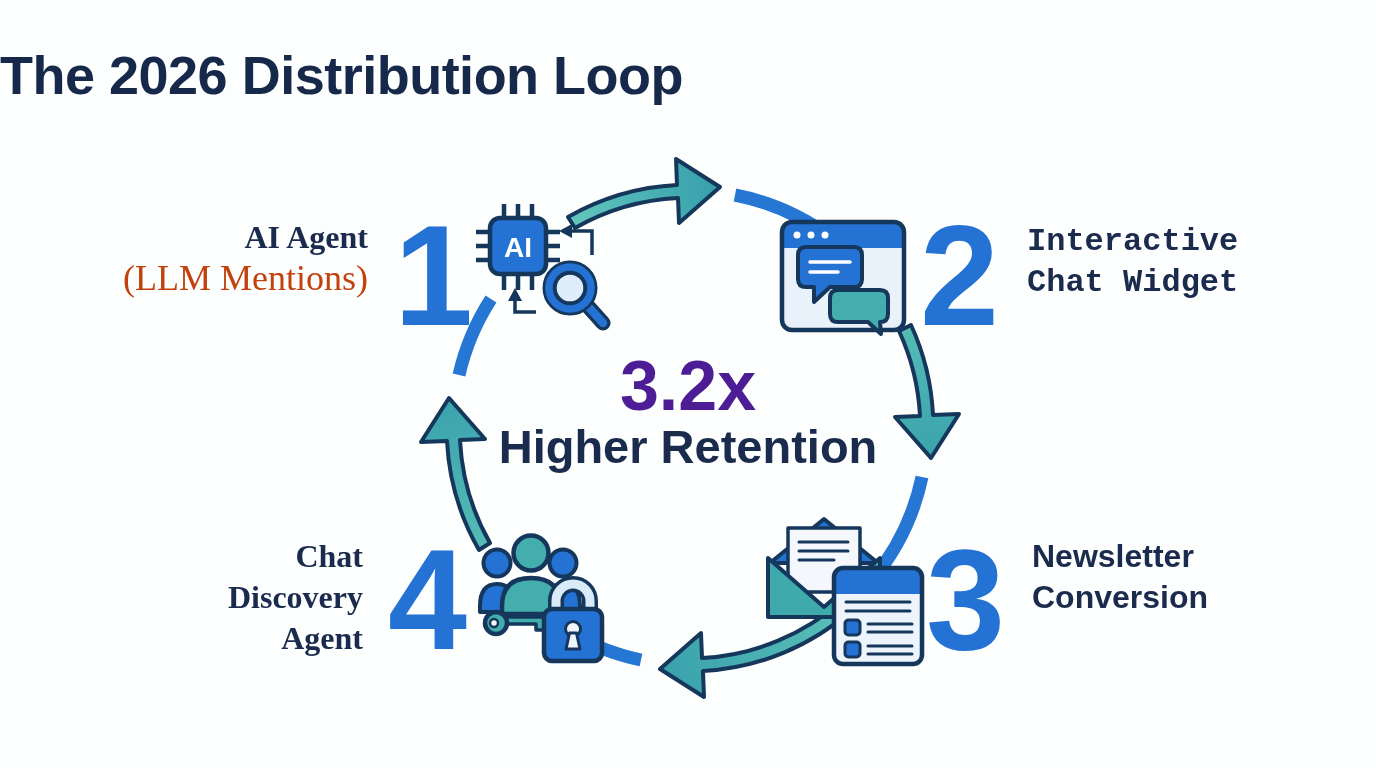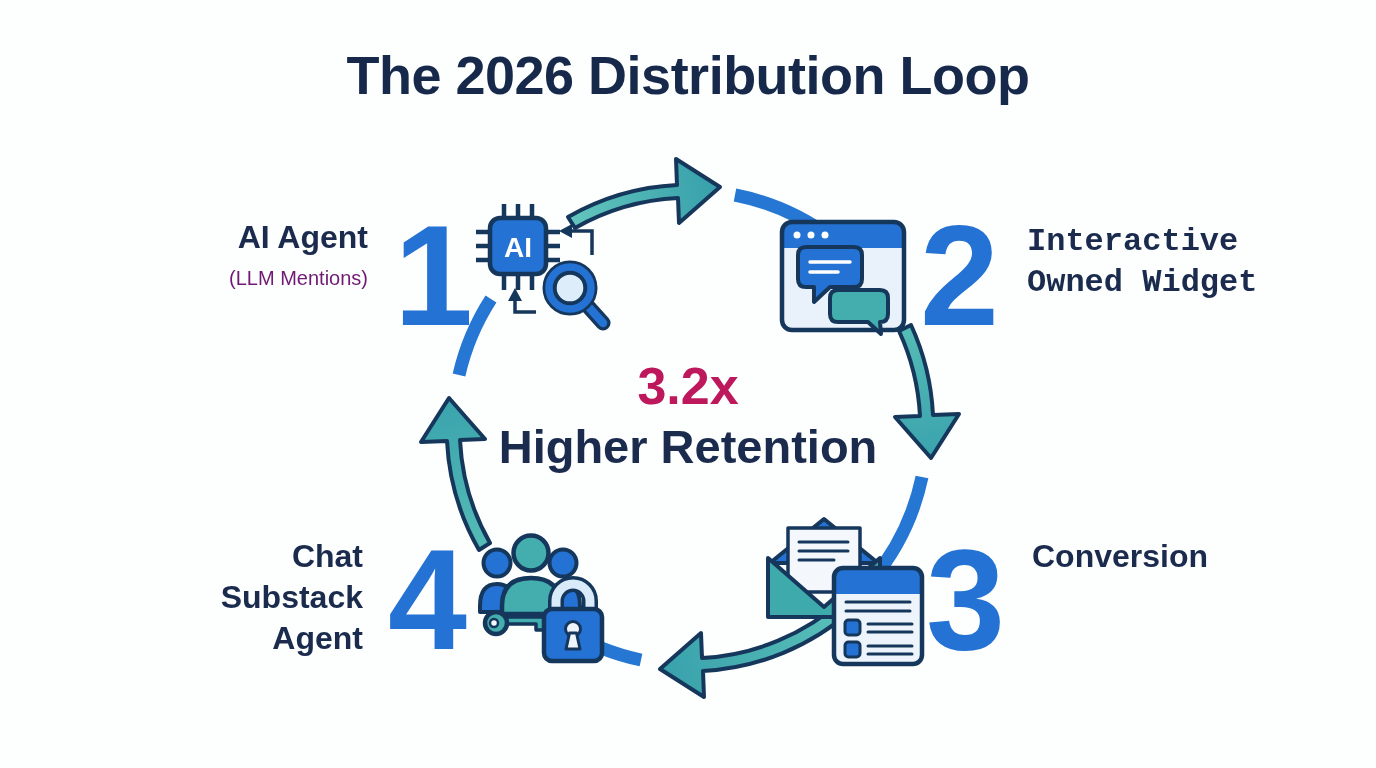--- a/index.html
+++ b/index.html
@@ -9,7 +9,7 @@
   }
   .abs{position:absolute;}
   .title{
-    left:0;right:0;top:44px;text-align:center;
+    left:0;right:0;top:44px;
     font-size:54px;font-weight:800;color:#17294b;letter-spacing:-0.5px;
   }
   .num{

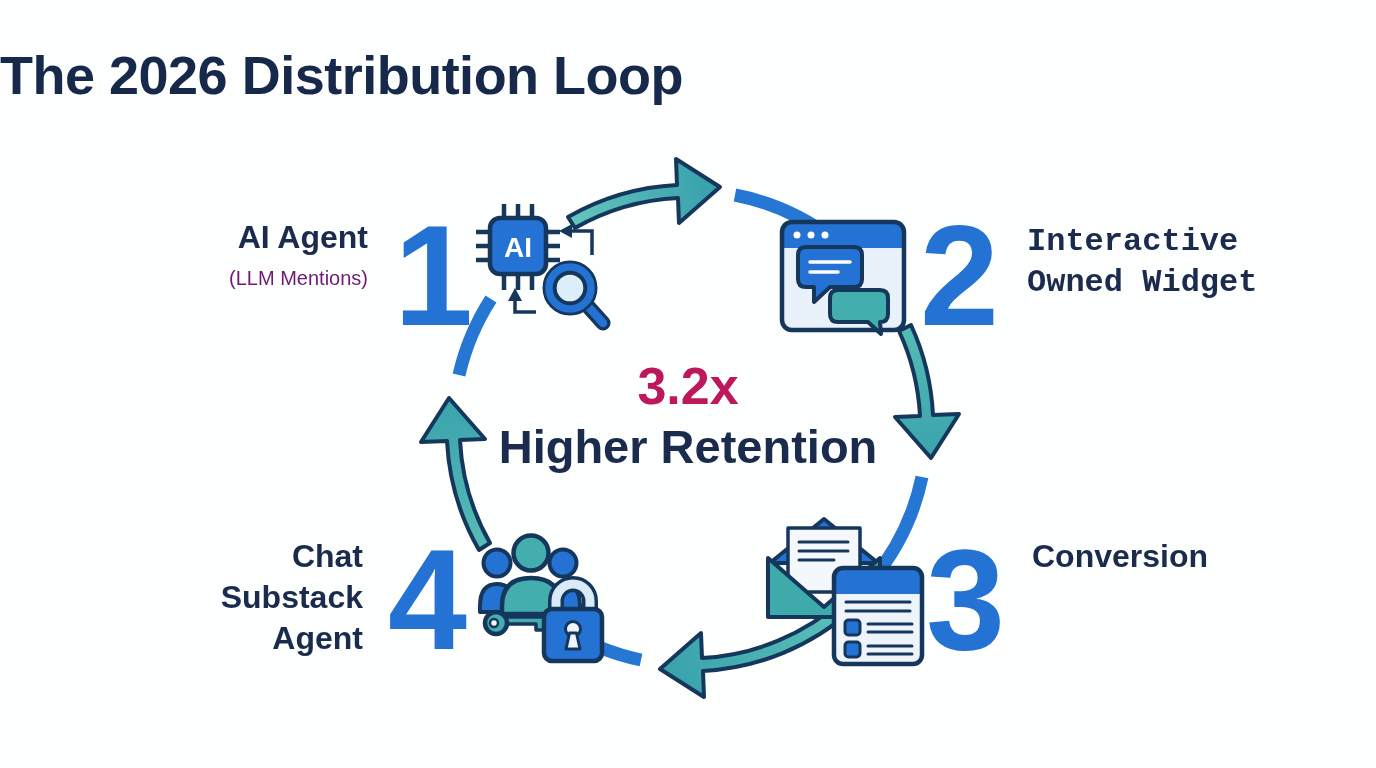--- a/index.html
+++ b/index.html
@@ -21,7 +21,7 @@
   .label .sub{
     display:block;font-size:20px;font-weight:400;color:#701a75;line-height:40px;
   }
-  .right{text-align:right;}
+  .right{text-align:right;font-family:Liberation Serif, serif;}
   .center-metric{
     left:0;right:0;top:350px;text-align:center;
     font-size:52px;font-weight:800;color:#be185d;line-height:72px;

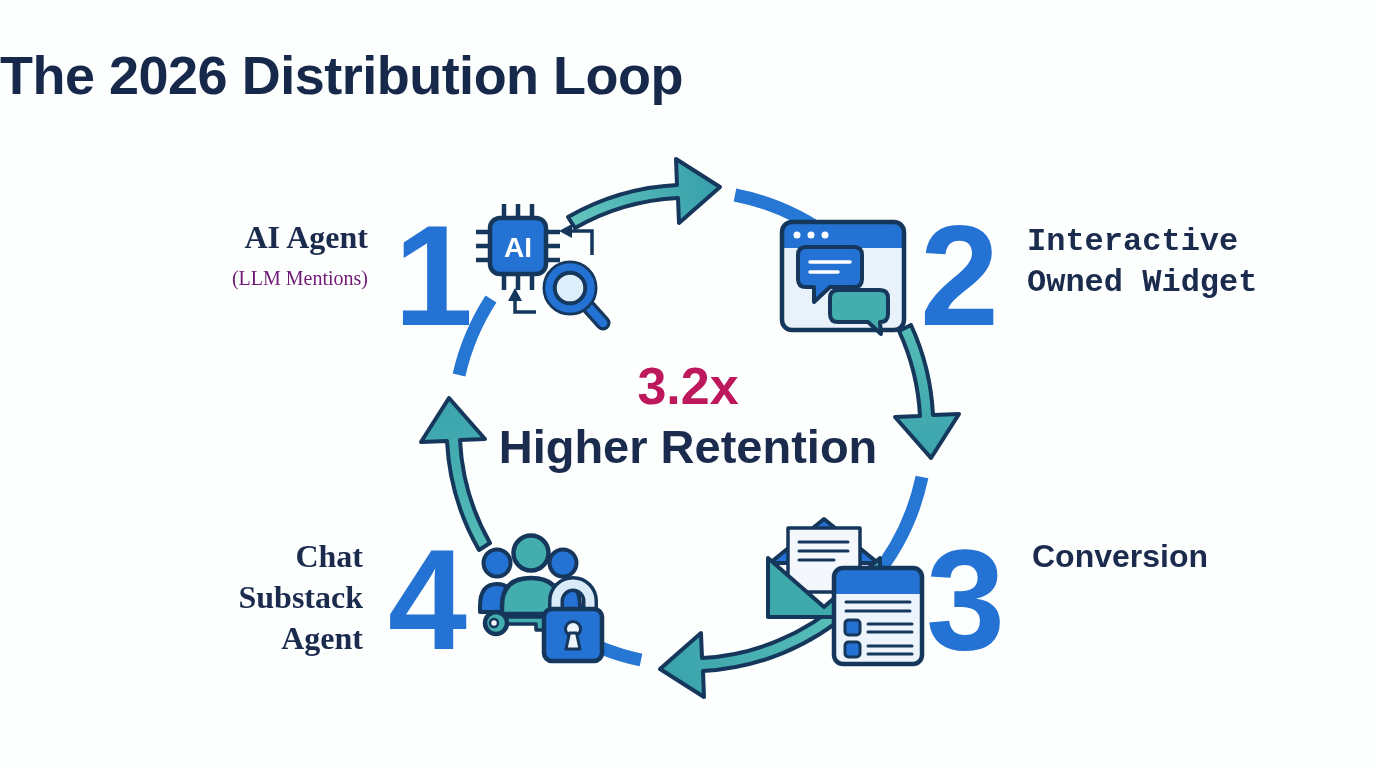--- a/index.html
+++ b/index.html
@@ -19,7 +19,7 @@
     font-size:32px;font-weight:700;color:#1a2b4d;line-height:41px;white-space:nowrap;
   }
   .label .sub{
-    display:block;font-size:20px;font-weight:400;color:#701a75;line-height:40px;
+    display:block;font-size:36px;font-weight:400;color:#c2410c;line-height:40px;
   }
   .right{text-align:right;font-family:Liberation Serif, serif;}
   .center-metric{

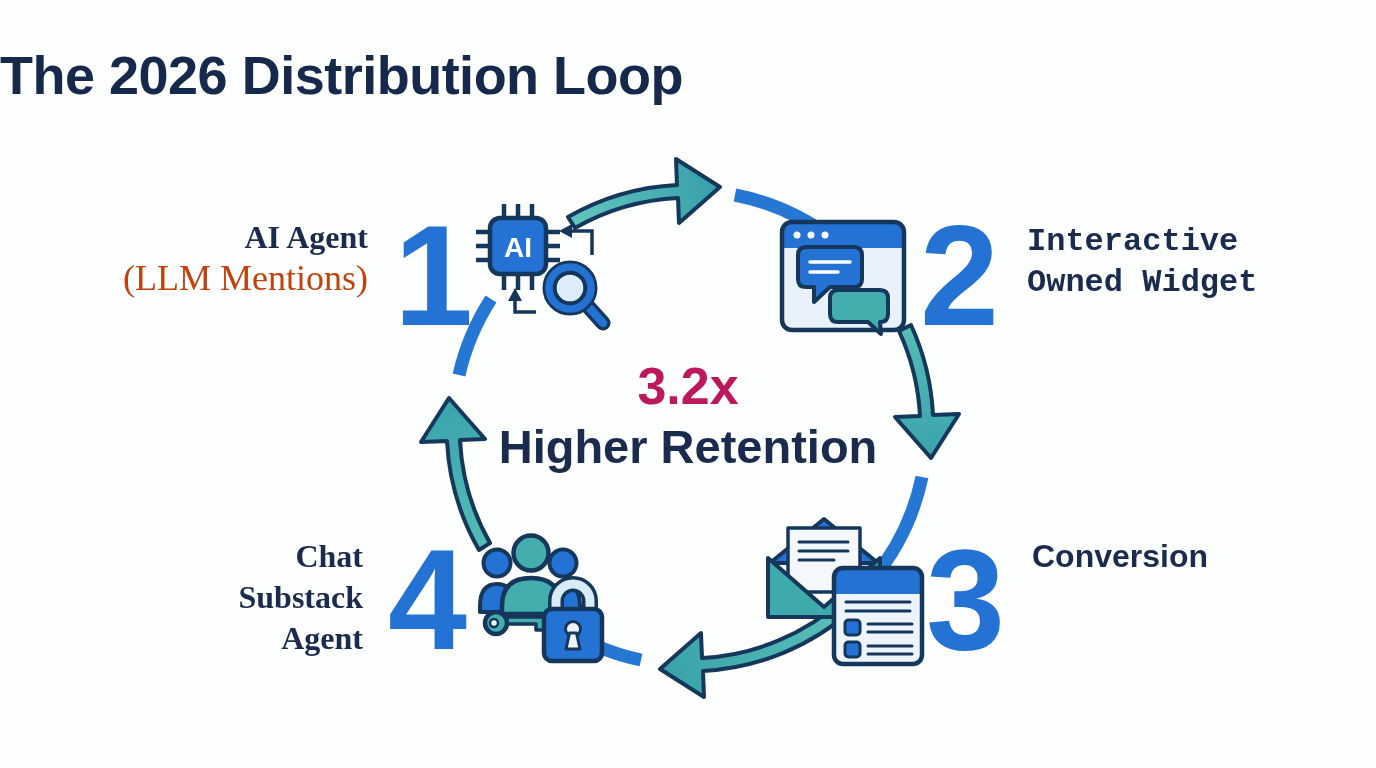--- a/index.html
+++ b/index.html
@@ -156,7 +156,7 @@
   <div class="abs num" style="left:920px;top:212px;">2</div>
   <div class="abs label" style="left:1027px;top:221px;font-family:Liberation Mono, monospace;">
     <div>Interactive</div>
-    <div>Owned Widget</div>
+    <div>Chat Widget</div>
   </div>
 
   <div class="abs num" style="left:926px;top:536px;">3</div>

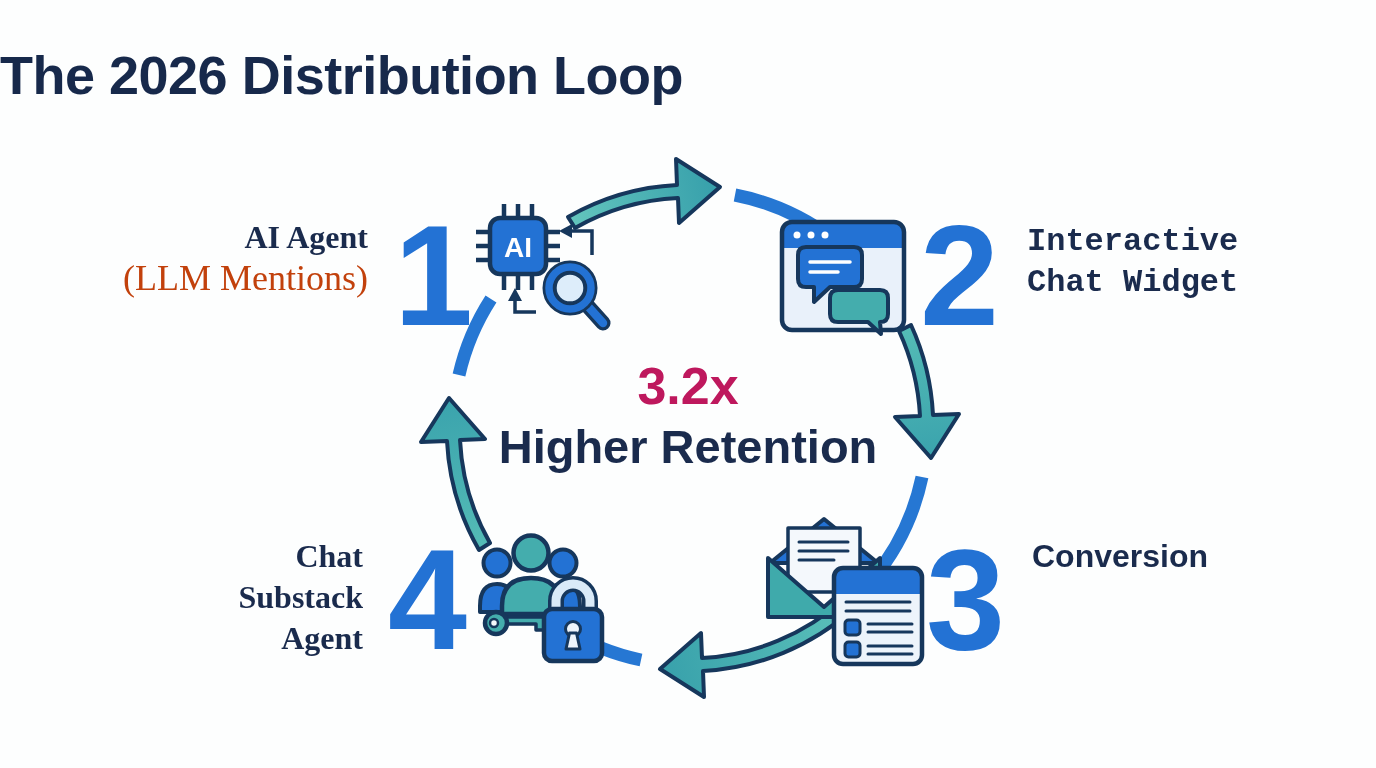--- a/index.html
+++ b/index.html
@@ -24,7 +24,7 @@
   .right{text-align:right;font-family:Liberation Serif, serif;}
   .center-metric{
     left:0;right:0;top:350px;text-align:center;
-    font-size:52px;font-weight:800;color:#be185d;line-height:72px;
+    font-size:70px;font-weight:800;color:#4c1d95;line-height:72px;
   }
   .center-caption{
     left:0;right:0;top:428px;text-align:center;

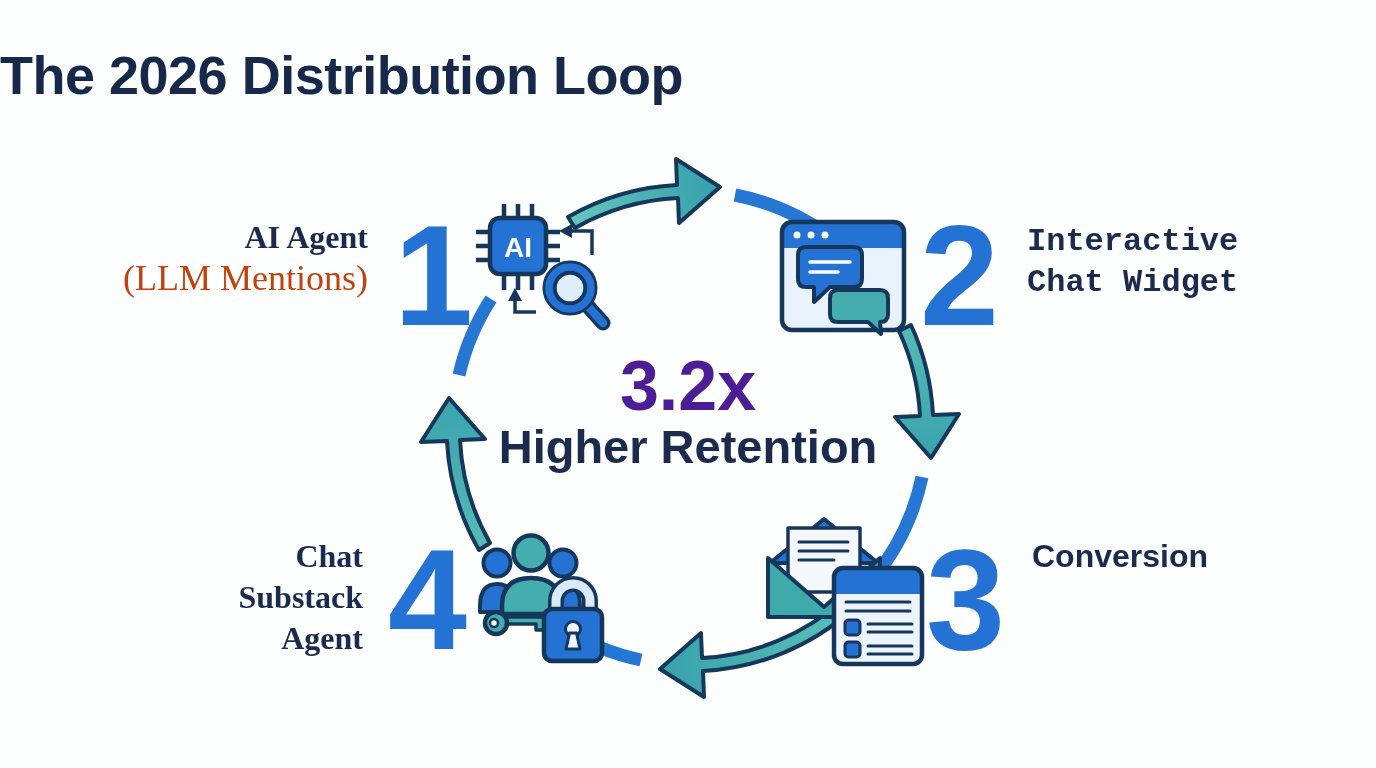--- a/index.html
+++ b/index.html
@@ -161,6 +161,7 @@
 
   <div class="abs num" style="left:926px;top:536px;">3</div>
   <div class="abs label" style="left:1032px;top:536px;">
+    <div>Newsletter</div>
     <div>Conversion</div>
   </div>
 

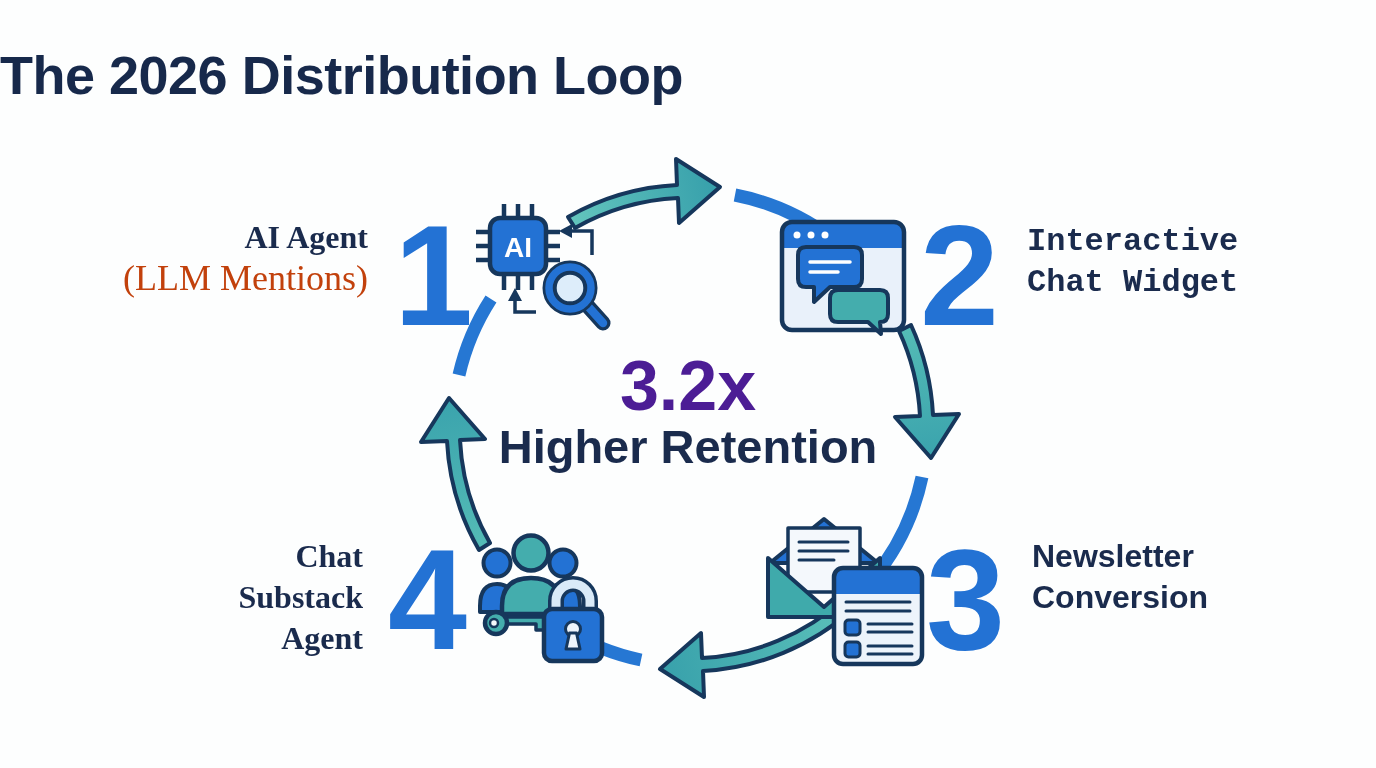--- a/index.html
+++ b/index.html
@@ -167,7 +167,7 @@
 
   <div class="abs label right" style="right:1013px;top:536px;">
     <div>Chat</div>
-    <div>Substack</div>
+    <div>Discovery</div>
     <div>Agent</div>
   </div>
   <div class="abs num" style="left:388px;top:536px;">4</div>

